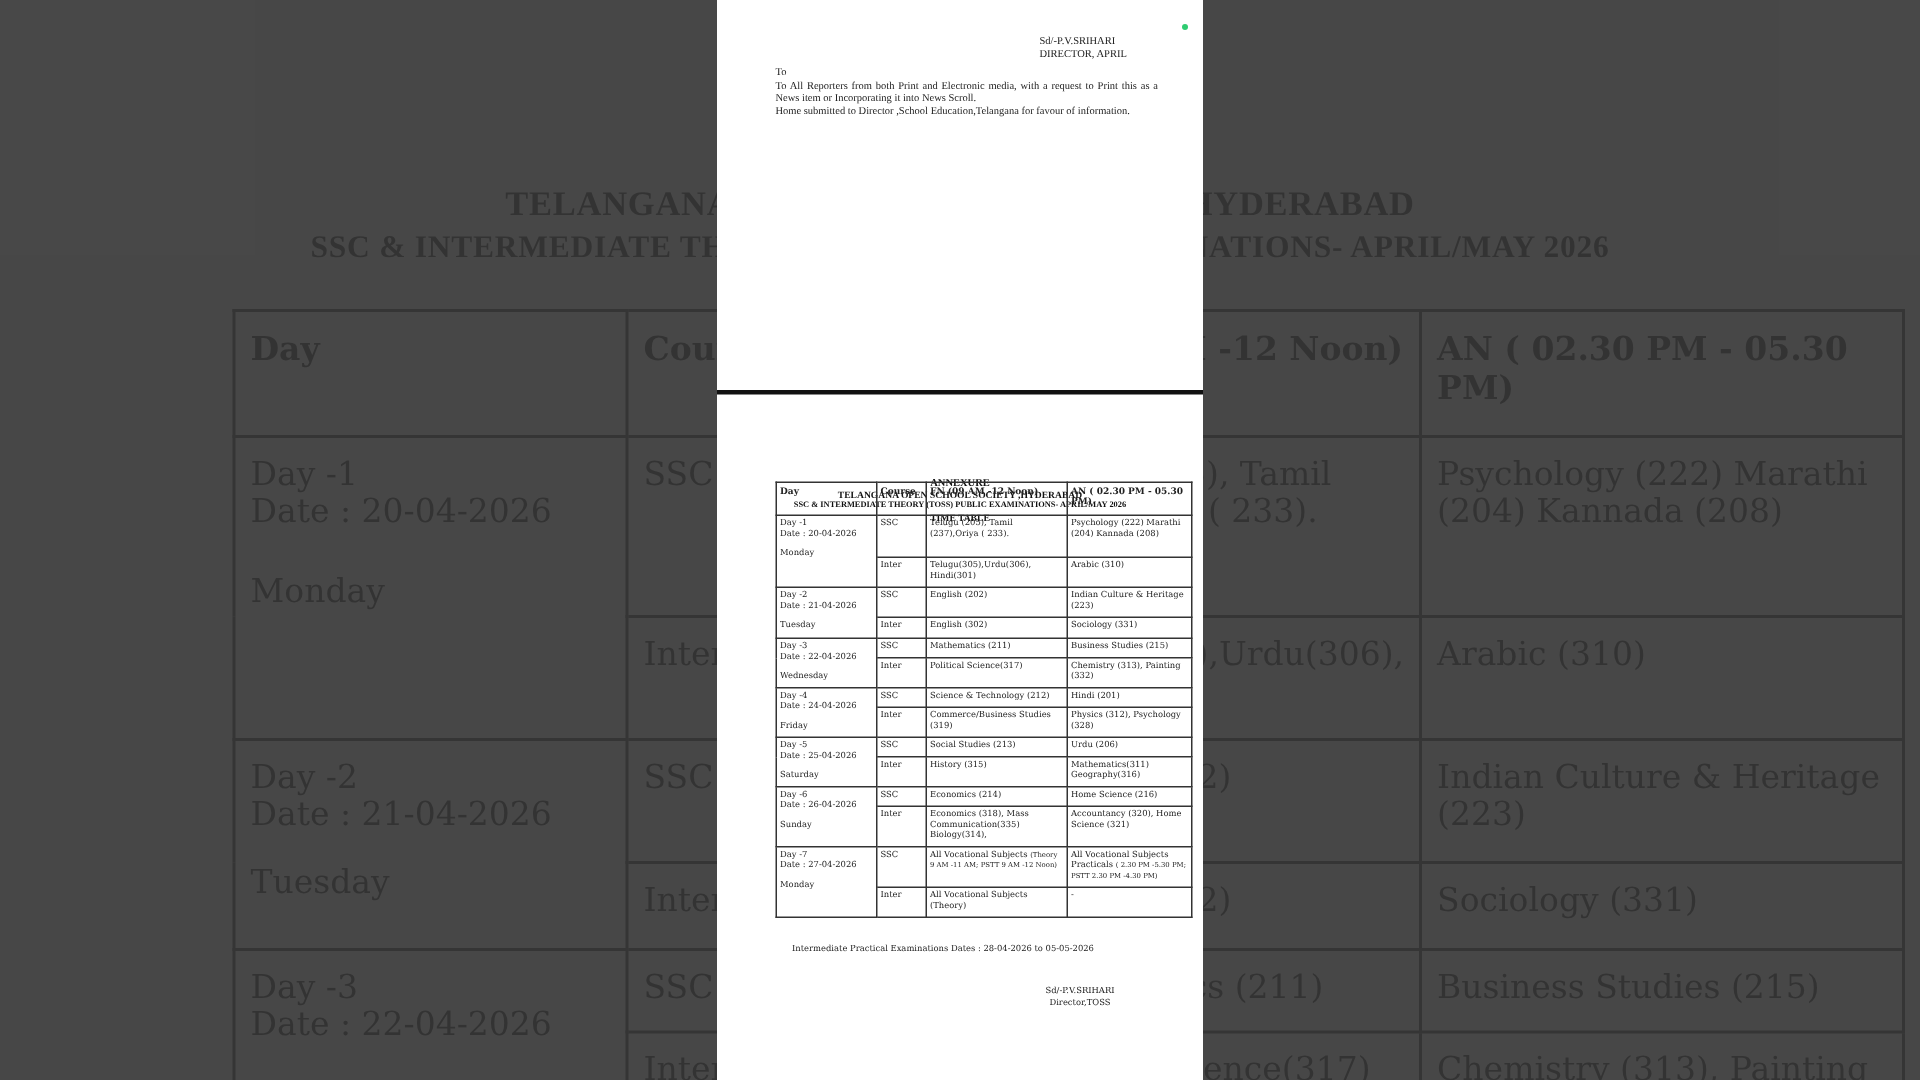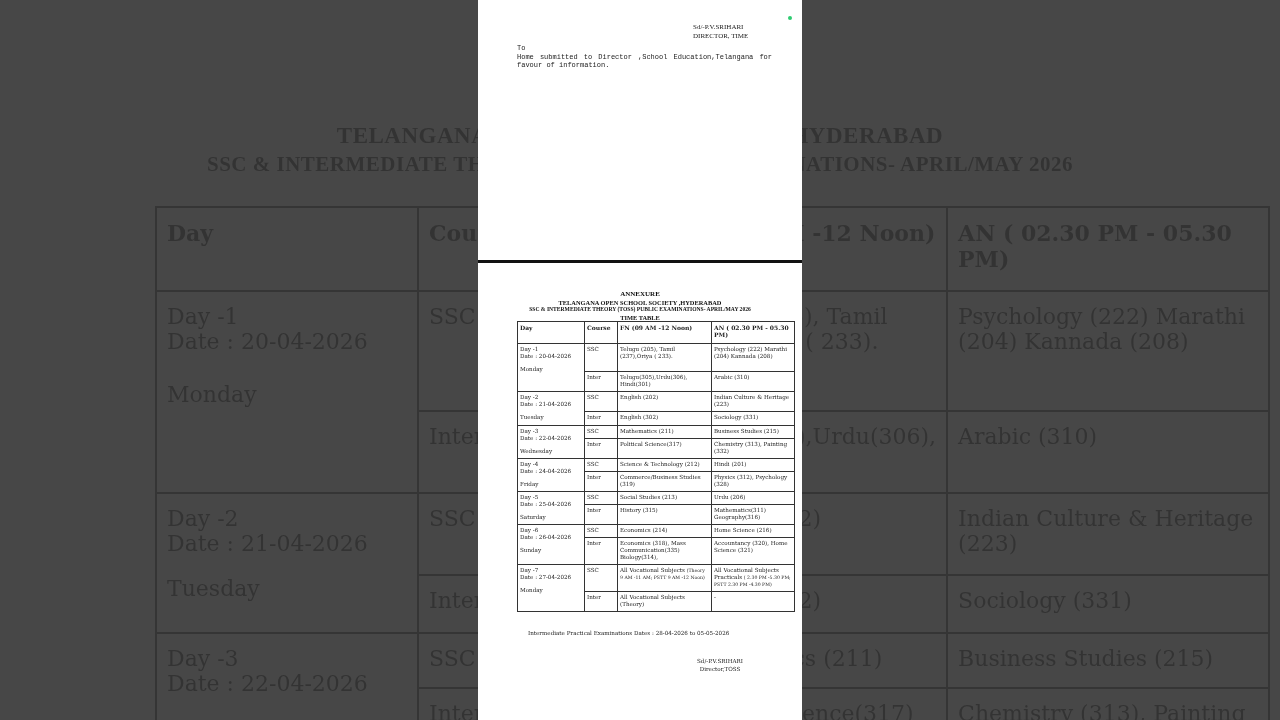--- a/index.html
+++ b/index.html
@@ -158,7 +158,7 @@
 <div class="page">
   <div class="sig-top">
     <div>Sd/-P.V.SRIHARI</div>
-    <div>DIRECTOR, TIME</div>
+    <div>DIRECTOR, APRIL</div>
   </div>
   <div class="green-dot"></div>
 

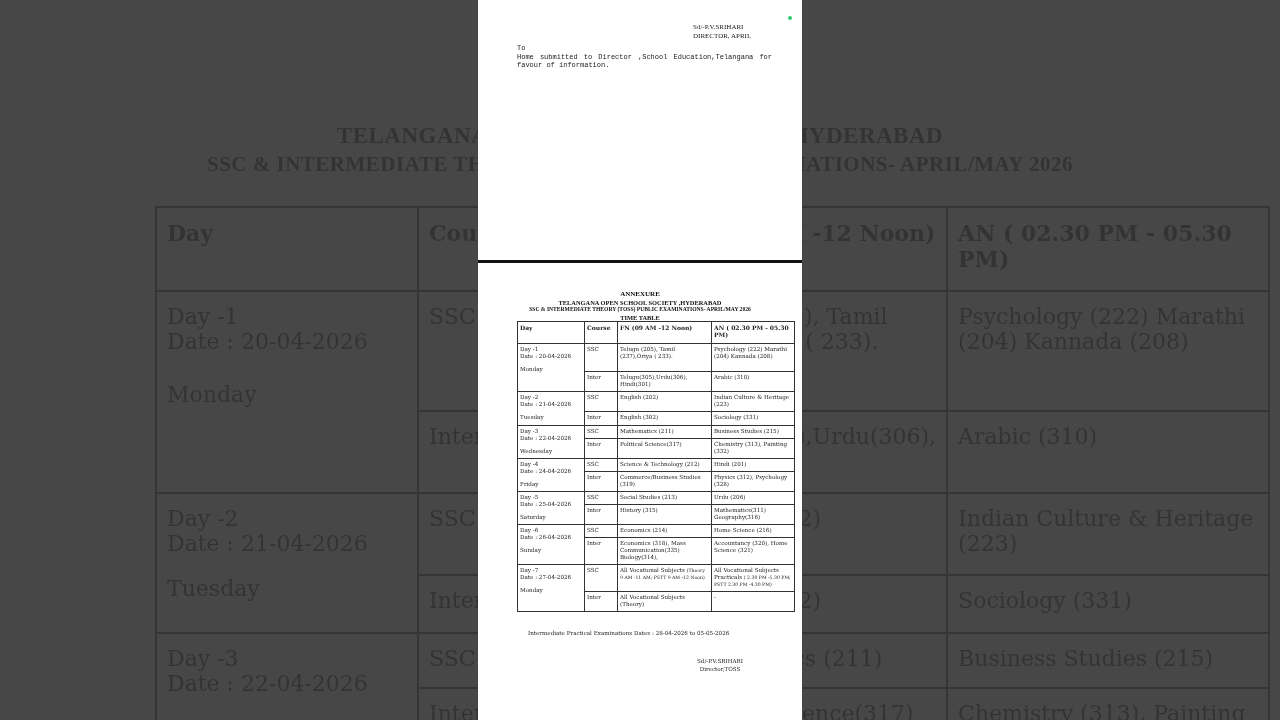--- a/index.html
+++ b/index.html
@@ -49,7 +49,7 @@
   }
   .letter {
     position:absolute; left:39px; top:44px; width:255px;
-    font-family:Liberation Mono, monospace; font-size:7px; line-height:8.6px; color:#222;
+    font-family:Liberation Serif, serif; font-size:7px; line-height:8.6px; color:#222;
     text-align:justify;
   }
   .letter p { margin:0; }

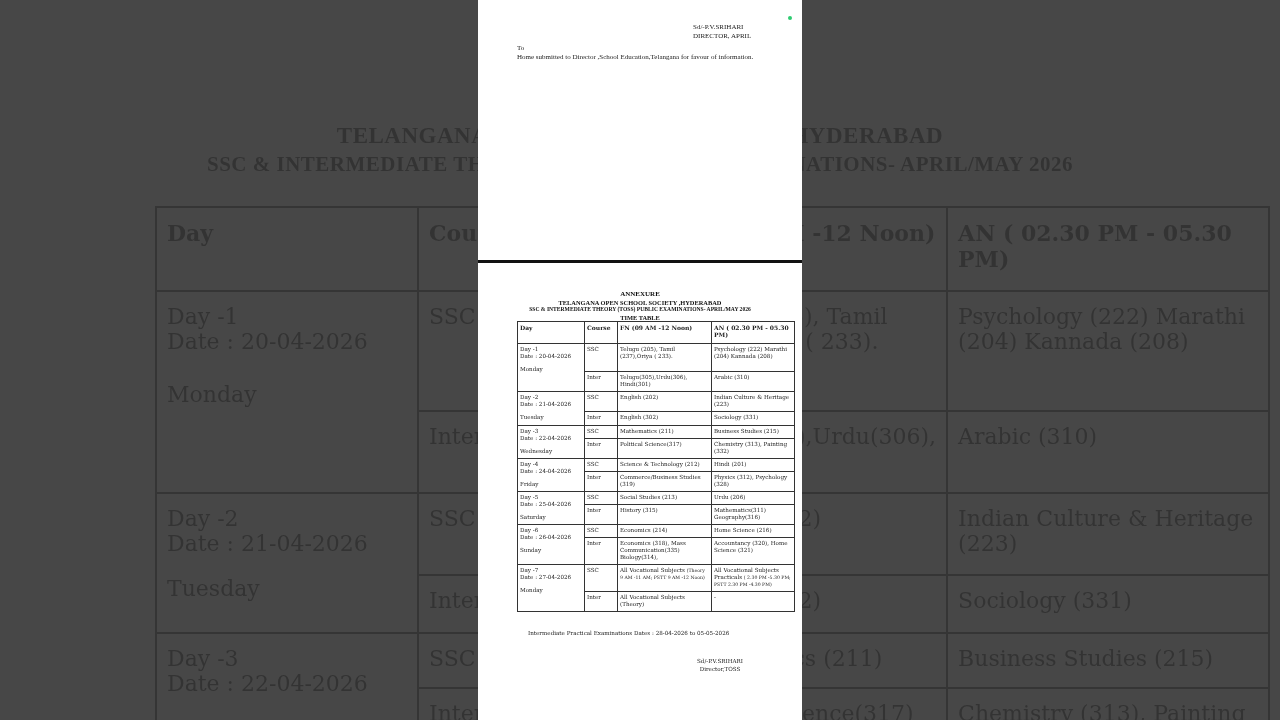--- a/index.html
+++ b/index.html
@@ -164,6 +164,7 @@
 
   <div class="letter">
     <p>To</p>
+    <p>To All Reporters from both Print and Electronic media, with a request to Print this as a News item or Incorporating it into News Scroll.</p>
     <p>Home submitted to Director ,School Education,Telangana for favour of information.</p>
   </div>
 

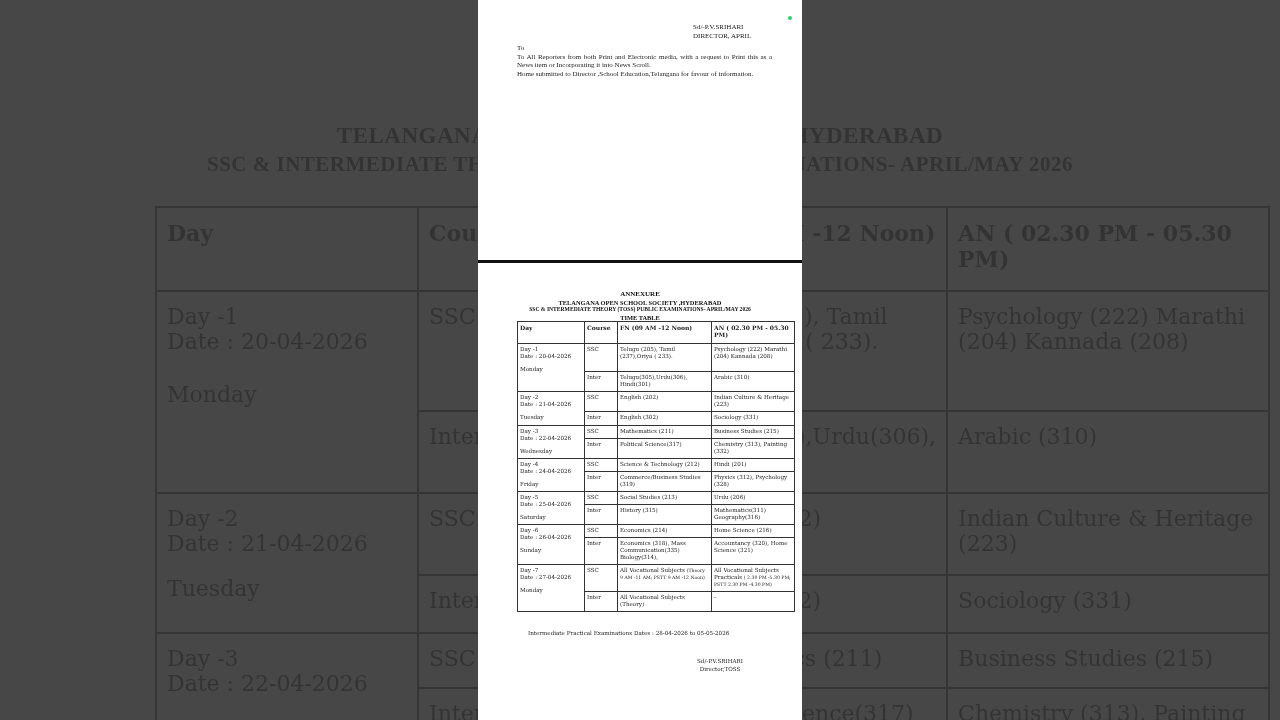--- a/index.html
+++ b/index.html
@@ -61,7 +61,7 @@
     font-family:"Liberation Serif", serif; font-weight:bold; color:#111;
   }
   .annex-head div { line-height:7.5px; }
-  .ah1 { font-size:7px; }
+  .ah1 { font-size:7px;margin-top:28px; }
   .ah2 { font-size:6.4px; }
   .ah3 { font-size:5.6px; }
   .ah4 { font-size:6.4px; }

